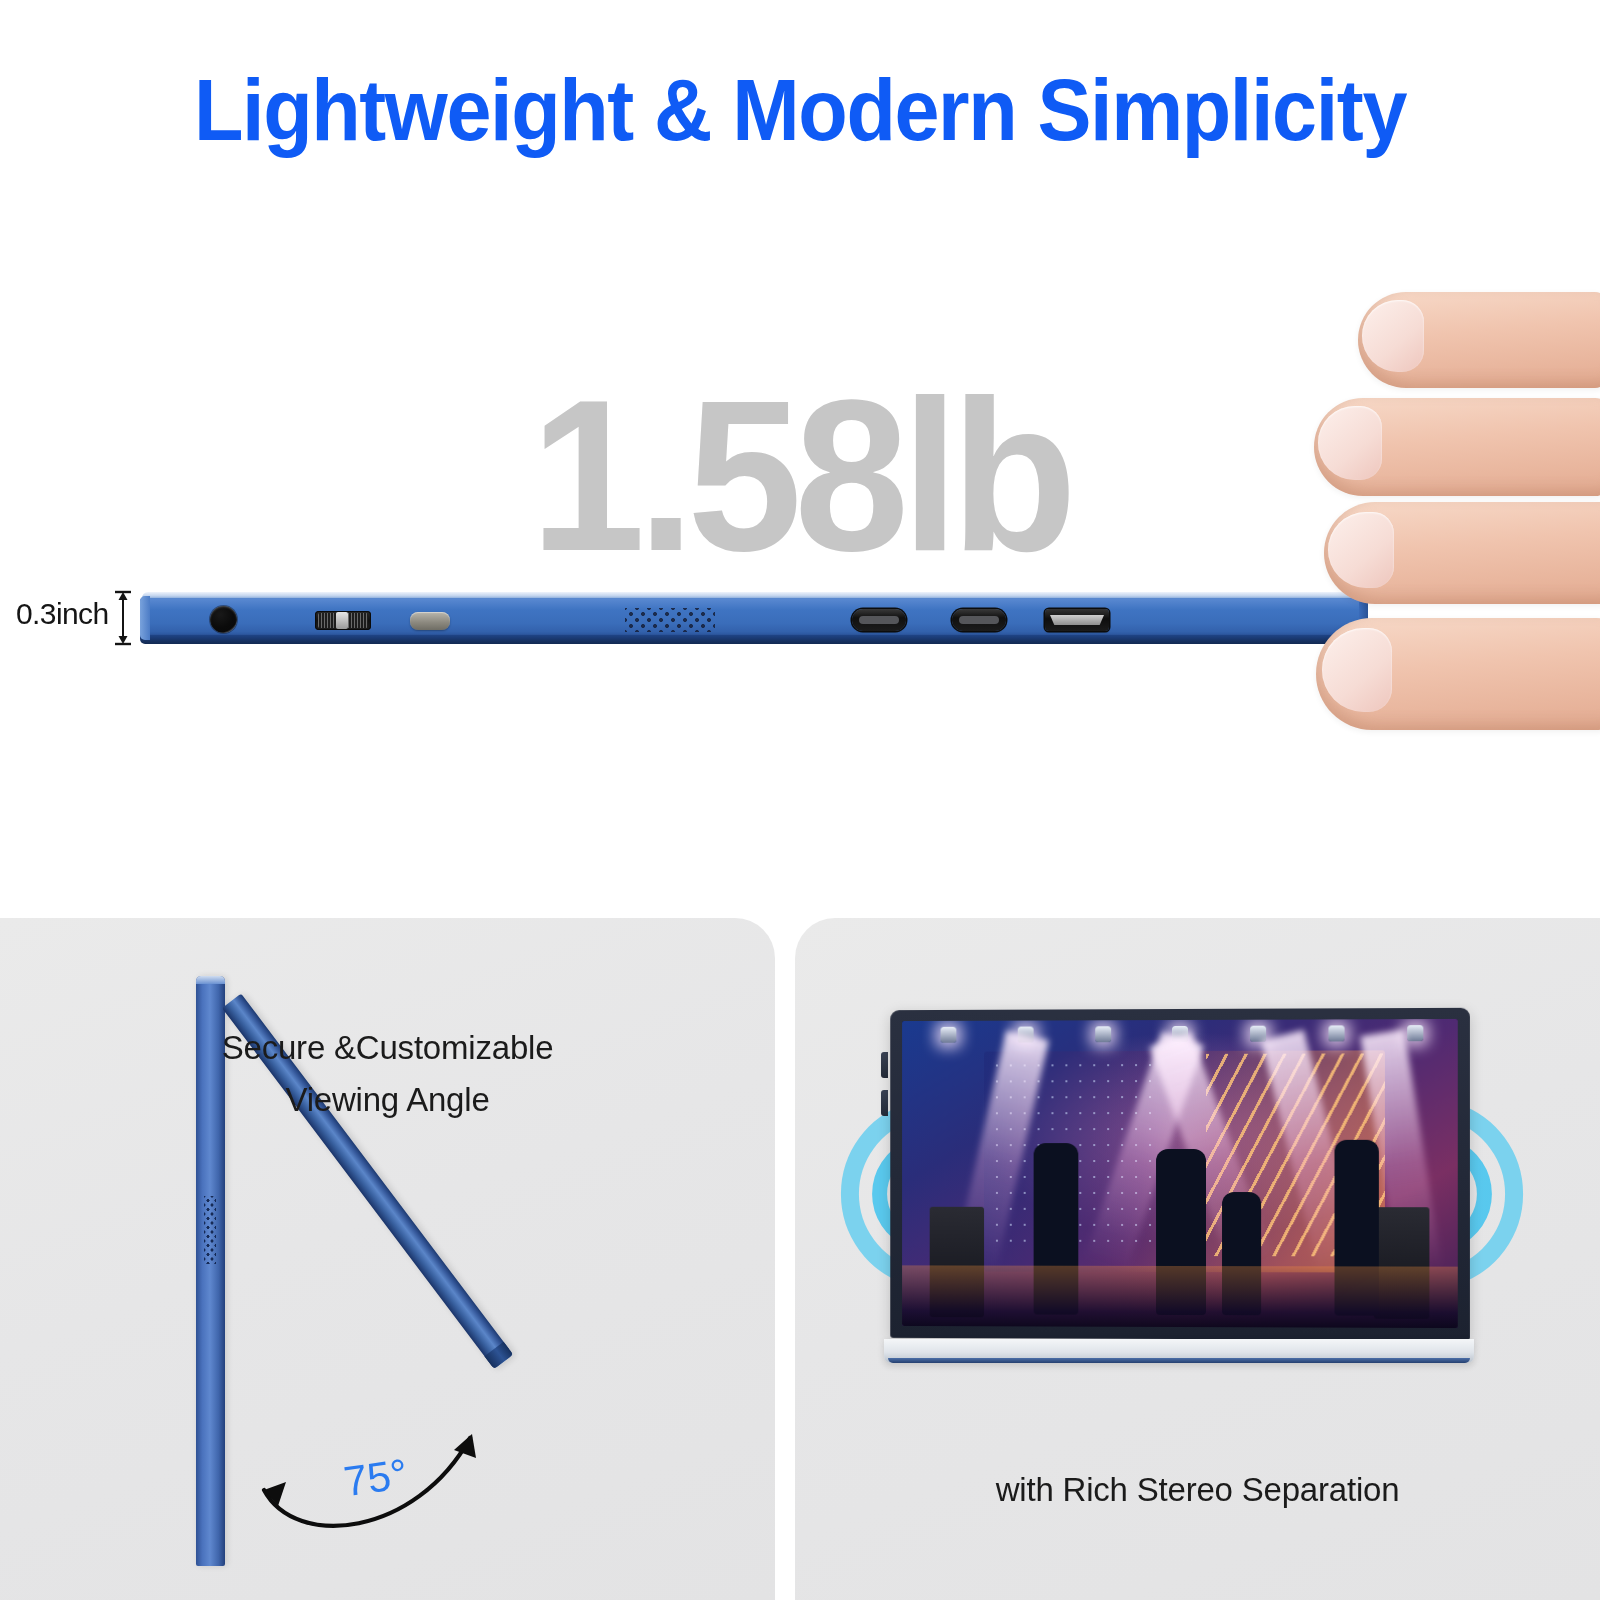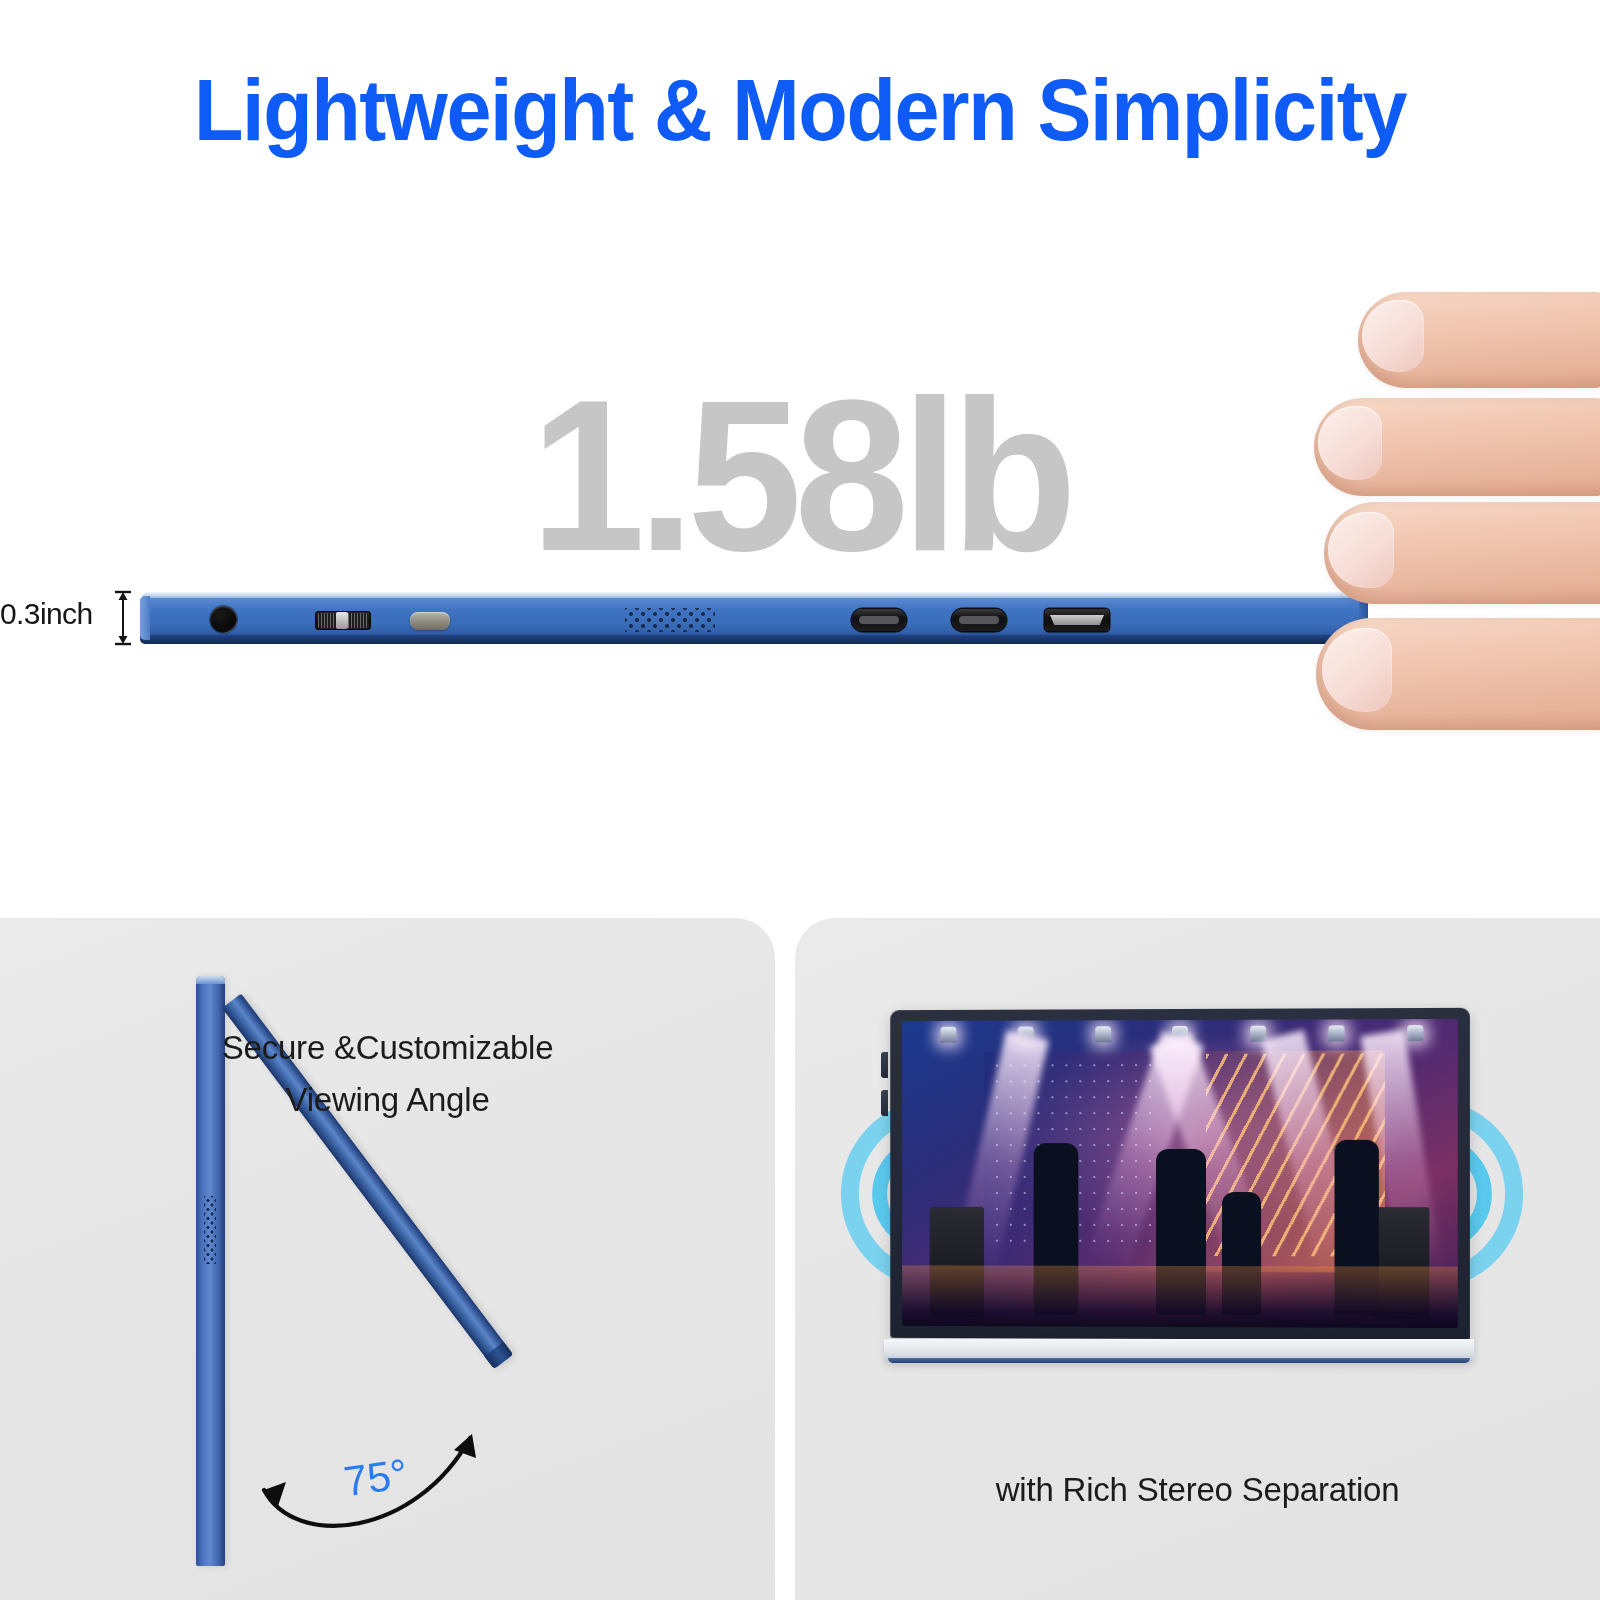--- a/index.html
+++ b/index.html
@@ -43,7 +43,7 @@
 
   
   .dim-label{
-    position:absolute;left:0;top:597px;
+    position:absolute;left:16px;top:597px;
     font-size:30px;color:#151515;
     font-family:"Liberation Sans", sans-serif;
     letter-spacing:-0.6px;

